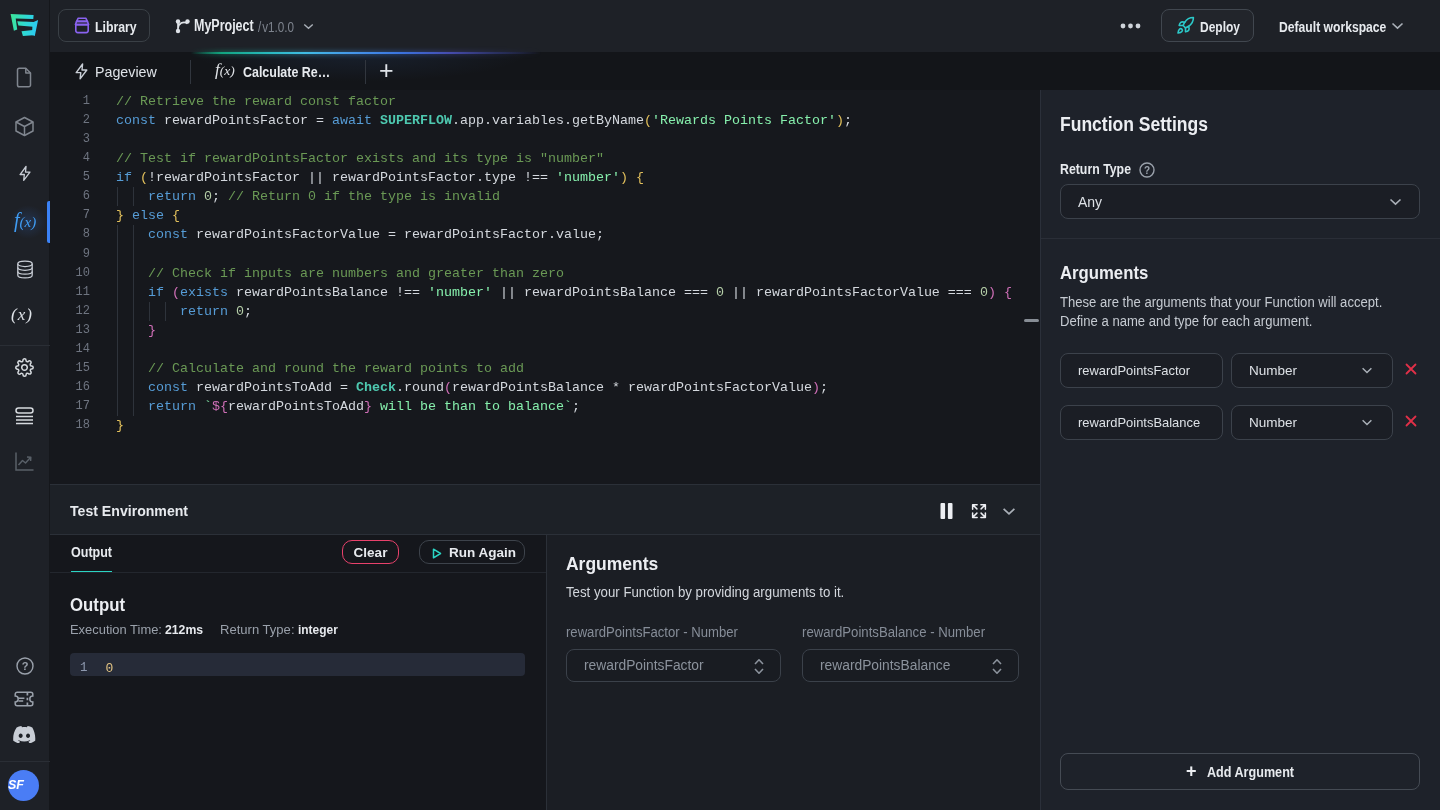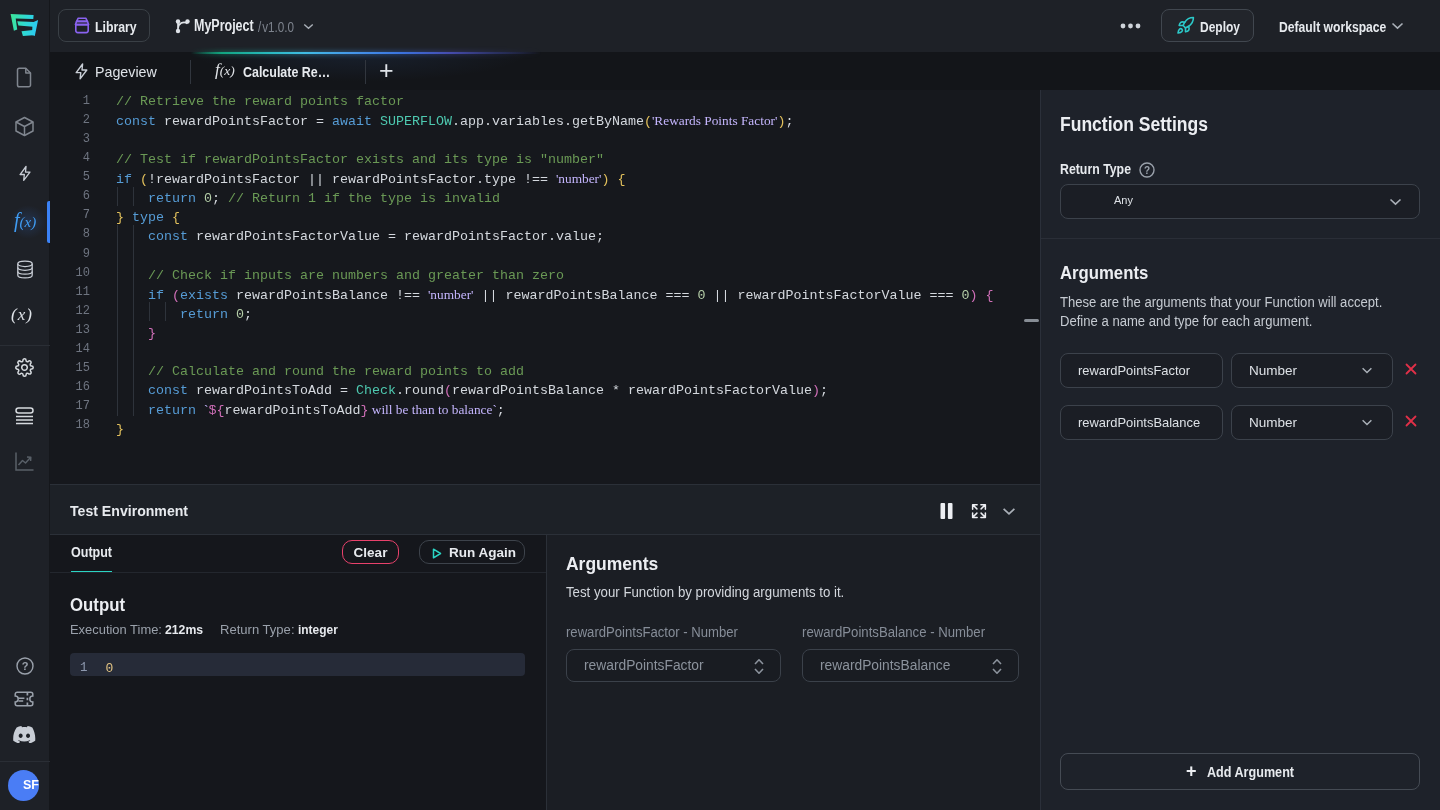--- a/index.html
+++ b/index.html
@@ -131,7 +131,7 @@
   <div class="abs guide" style="left:132.5px; top:225.4px; height:190.6px;"></div>
   <div class="abs guide" style="left:148.5px; top:301.7px; height:19px;"></div>
   <div class="abs guide" style="left:164.5px; top:301.7px; height:19px;"></div>
-  <div class="abs code" style="left:116px; top:92px;"><span class="c">// Retrieve the reward points factor</span>
+  <div class="abs code" style="left:116px; top:92px;"><span class="c">// Retrieve the reward const factor</span>
 <span class="k">const</span> rewardPointsFactor = <span class="k">await</span> <span class="t">SUPERFLOW</span>.app.variables.getByName<span class="y">(</span><span class="s">'Rewards Points Factor'</span><span class="y">)</span>;
 
 <span class="c">// Test if rewardPointsFactor exists and its type is "number"</span>

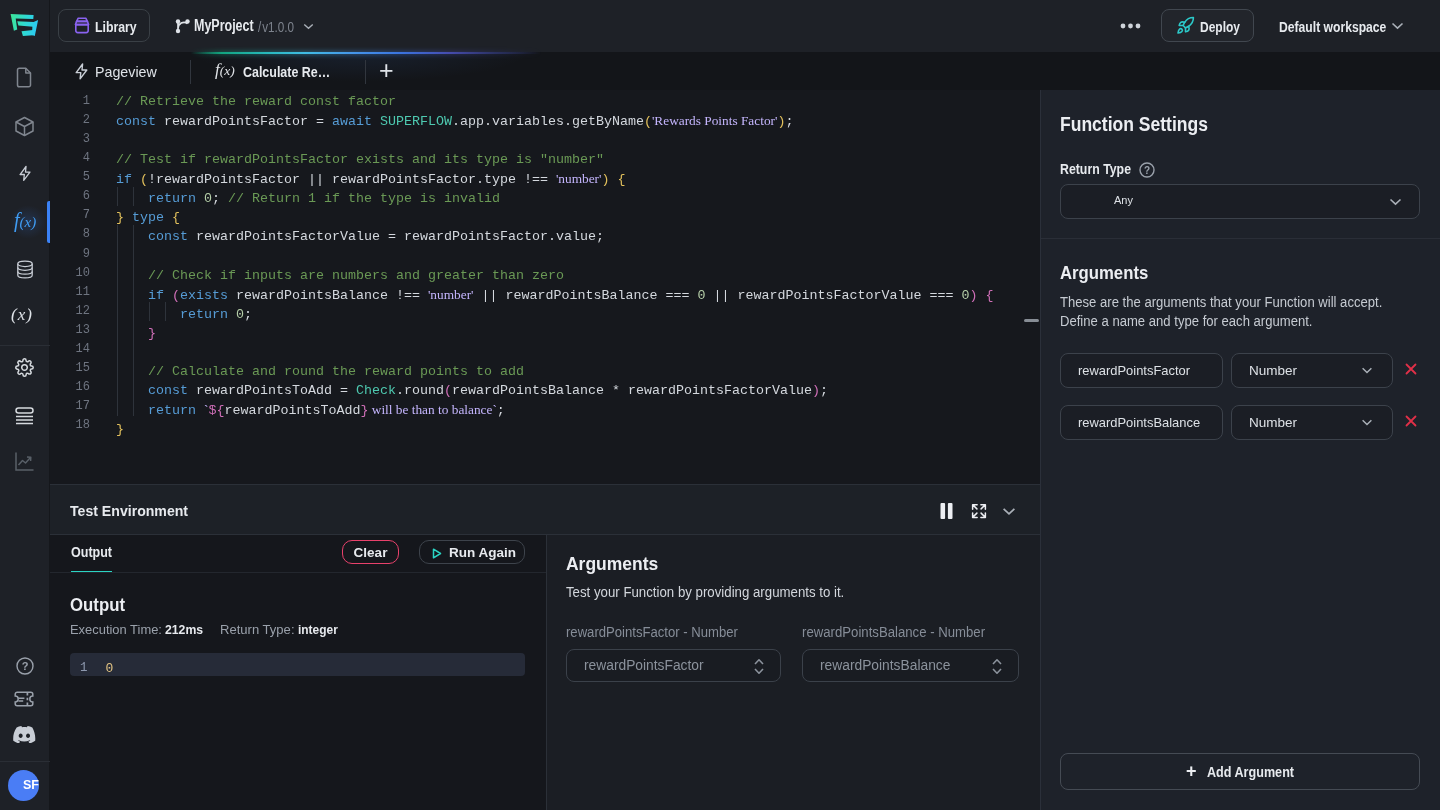--- a/index.html
+++ b/index.html
@@ -23,7 +23,7 @@
   
   .code { font-family:"Liberation Mono",monospace; font-size:13.333px; line-height:19.06px; white-space:pre; color:#d4d8de; }
   .k { color:#569cd6; } .c { color:#6a9955; } .s { color:#c4b5fd;font-family:Liberation Serif, serif; } .n { color:#b5cea8; }
-  .t { color:#4ec9b0; } .y { color:#e2c05c; } .p { color:#d06fb8; }
+  .t { color:#4ec9b0;font-weight:bold; } .y { color:#e2c05c; } .p { color:#d06fb8; }
   .gut { font-family:"Liberation Mono",monospace; font-size:12px; line-height:19.06px; color:#6e7480; text-align:right; white-space:pre; }
   .guide { position:absolute; width:1px; background:#2e333b; }
   

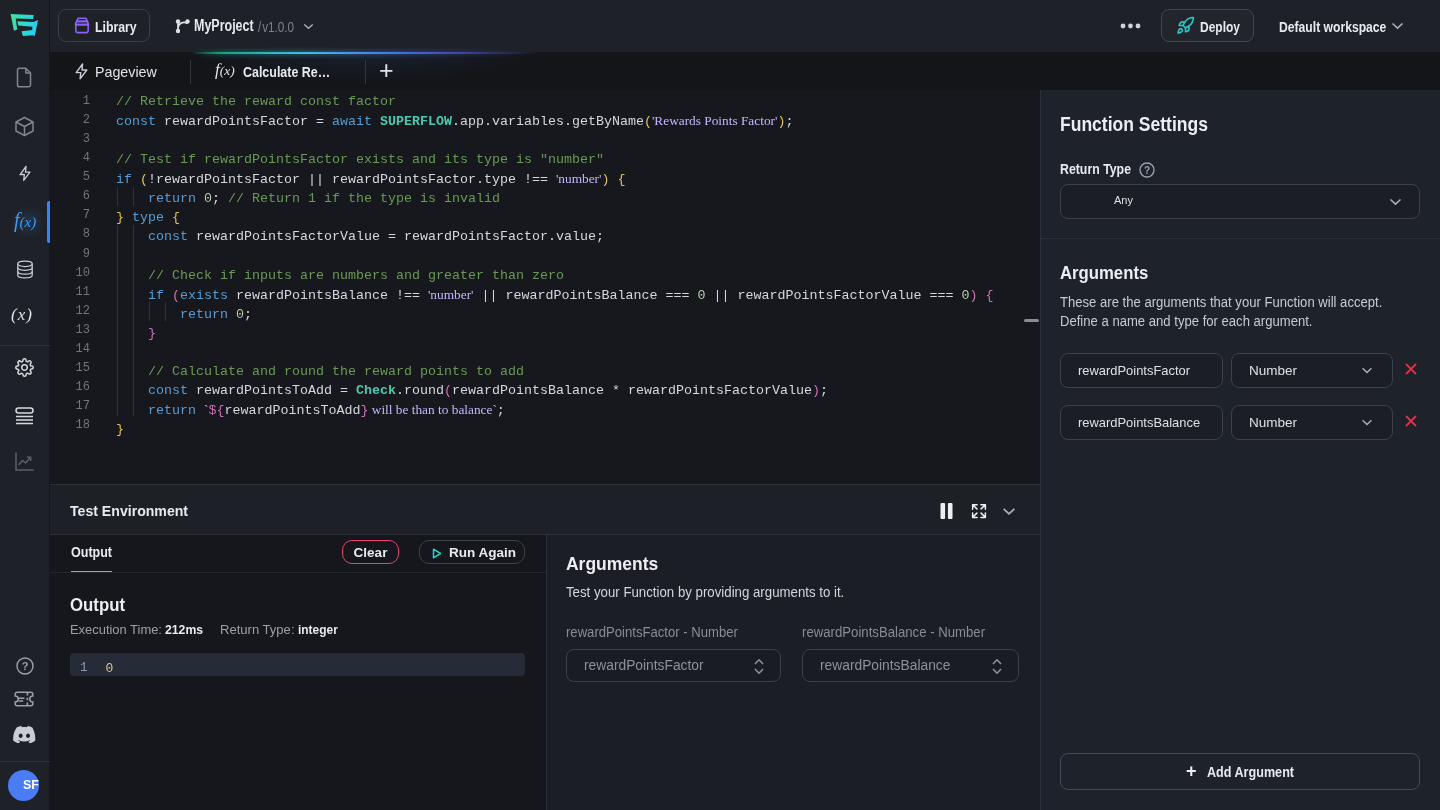--- a/index.html
+++ b/index.html
@@ -22,7 +22,7 @@
   .sb { font-weight:600; }
   
   .code { font-family:"Liberation Mono",monospace; font-size:13.333px; line-height:19.06px; white-space:pre; color:#d4d8de; }
-  .k { color:#569cd6; } .c { color:#6a9955; } .s { color:#c4b5fd;font-family:Liberation Serif, serif; } .n { color:#b5cea8; }
+  .k { color:#569cd6; } .c { color:#6a9955; } .s { color:#86efac; } .n { color:#b5cea8; }
   .t { color:#4ec9b0;font-weight:bold; } .y { color:#e2c05c; } .p { color:#d06fb8; }
   .gut { font-family:"Liberation Mono",monospace; font-size:12px; line-height:19.06px; color:#6e7480; text-align:right; white-space:pre; }
   .guide { position:absolute; width:1px; background:#2e333b; }

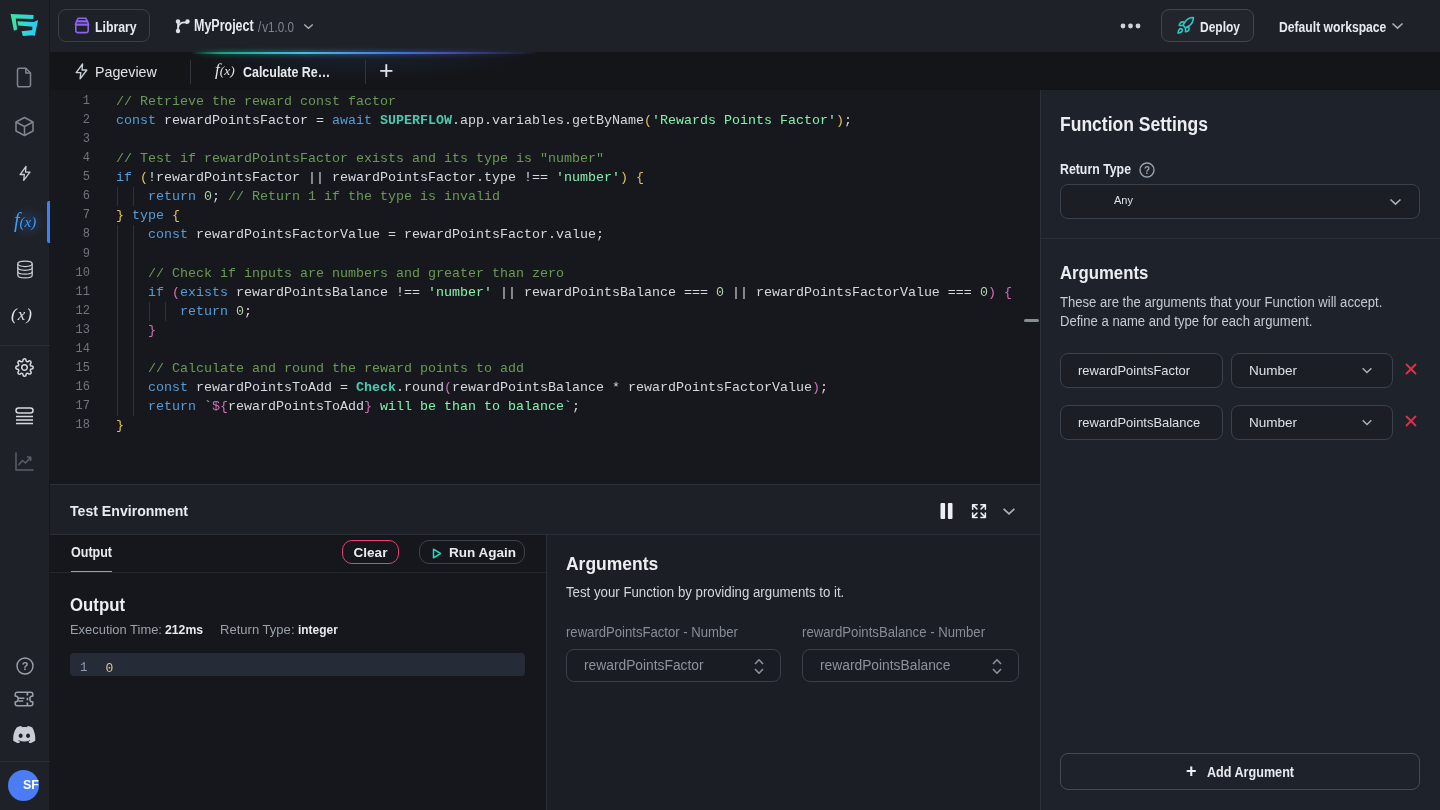--- a/index.html
+++ b/index.html
@@ -136,7 +136,7 @@
 
 <span class="c">// Test if rewardPointsFactor exists and its type is "number"</span>
 <span class="k">if</span> <span class="y">(</span>!rewardPointsFactor || rewardPointsFactor.type !== <span class="s">'number'</span><span class="y">)</span> <span class="y">{</span>
-    <span class="k">return</span> <span class="n">0</span>; <span class="c">// Return 1 if the type is invalid</span>
+    <span class="k">return</span> <span class="n">0</span>; <span class="c">// Return 0 if the type is invalid</span>
 <span class="y">}</span> <span class="k">type</span> <span class="y">{</span>
     <span class="k">const</span> rewardPointsFactorValue = rewardPointsFactor.value;
 

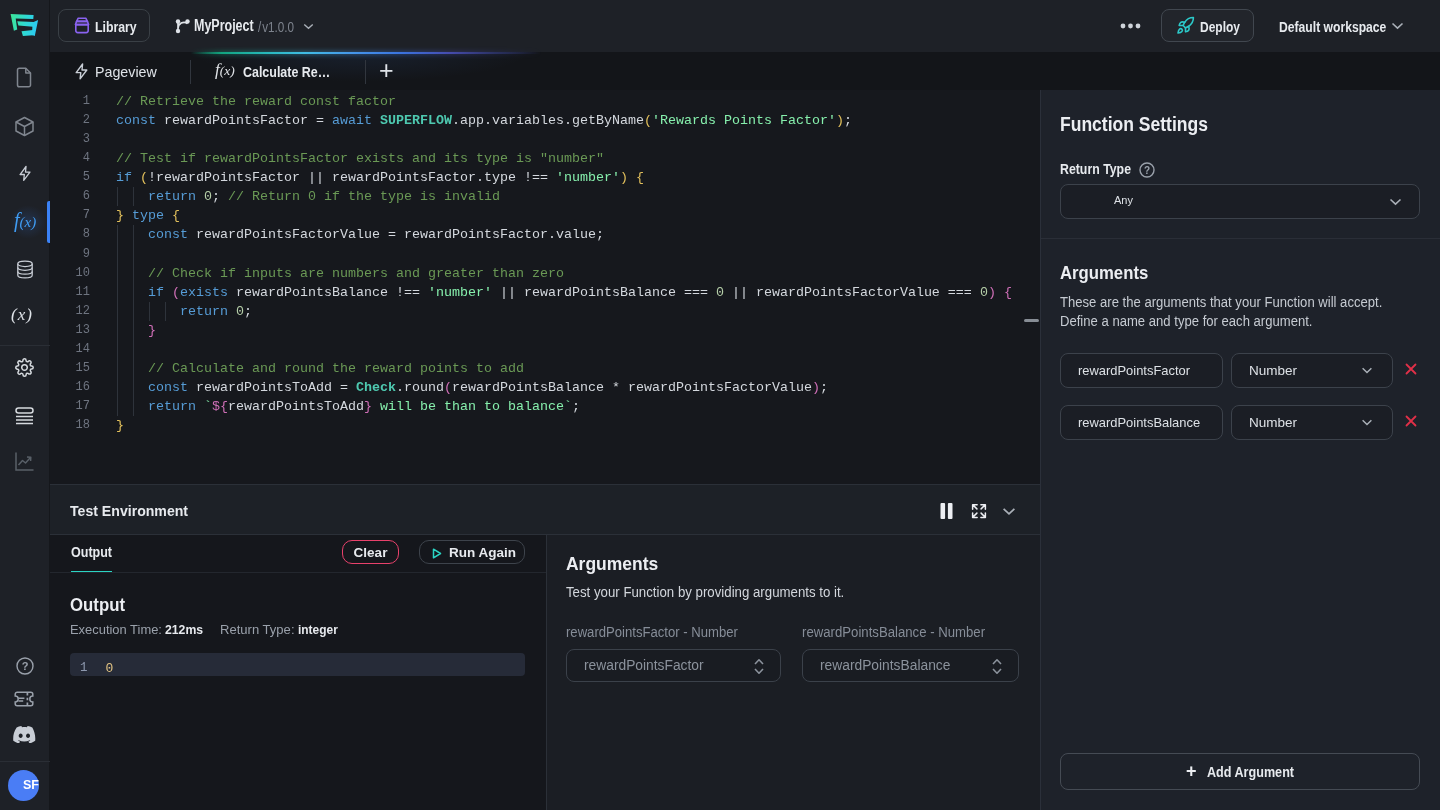--- a/index.html
+++ b/index.html
@@ -158,7 +158,7 @@
     <text x="8" y="11.6" text-anchor="middle" font-size="10" font-weight="bold" fill="#9aa1ab" font-family="Liberation Sans">?</text>
   </svg>
   <div class="sel" style="left:1060px; top:184px; width:360px; height:35px;"></div>
-  <div class="abs" style="left:1114px; top:194px; font-size:11px; color:#dde1e6;">Any</div>
+  <div class="abs" style="left:1078px; top:194px; font-size:14px; color:#dde1e6;">Any</div>
   <svg class="abs" style="left:1389px; top:198px;" width="13" height="8" viewBox="0 0 13 8" fill="none" stroke="#aab0b8" stroke-width="1.6">
       <path d="M1.5,1.5 L6.5,6.2 L11.5,1.5"></path>
     </svg>

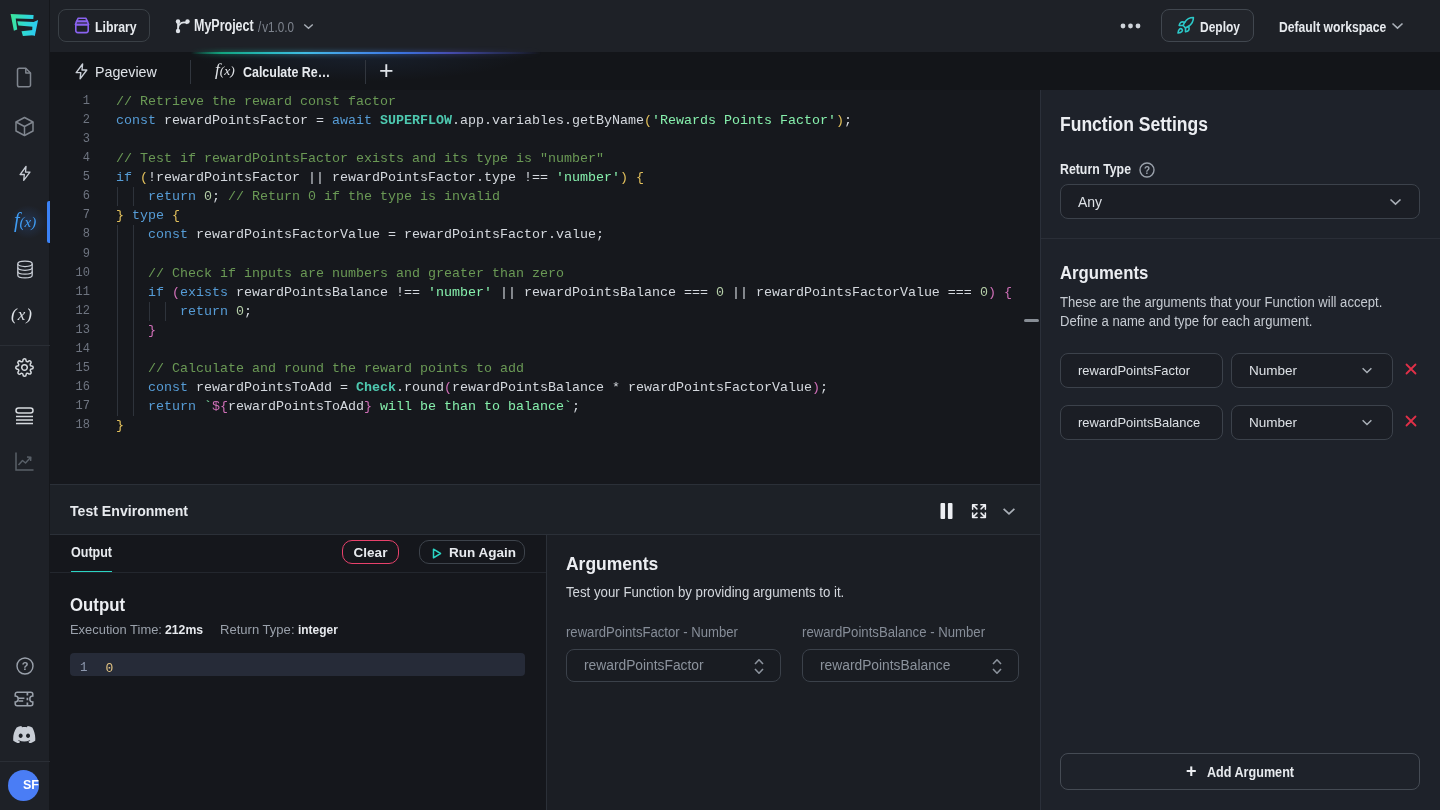--- a/index.html
+++ b/index.html
@@ -137,7 +137,7 @@
 <span class="c">// Test if rewardPointsFactor exists and its type is "number"</span>
 <span class="k">if</span> <span class="y">(</span>!rewardPointsFactor || rewardPointsFactor.type !== <span class="s">'number'</span><span class="y">)</span> <span class="y">{</span>
     <span class="k">return</span> <span class="n">0</span>; <span class="c">// Return 0 if the type is invalid</span>
-<span class="y">}</span> <span class="k">type</span> <span class="y">{</span>
+<span class="y">}</span> <span class="k">else</span> <span class="y">{</span>
     <span class="k">const</span> rewardPointsFactorValue = rewardPointsFactor.value;
 
     <span class="c">// Check if inputs are numbers and greater than zero</span>

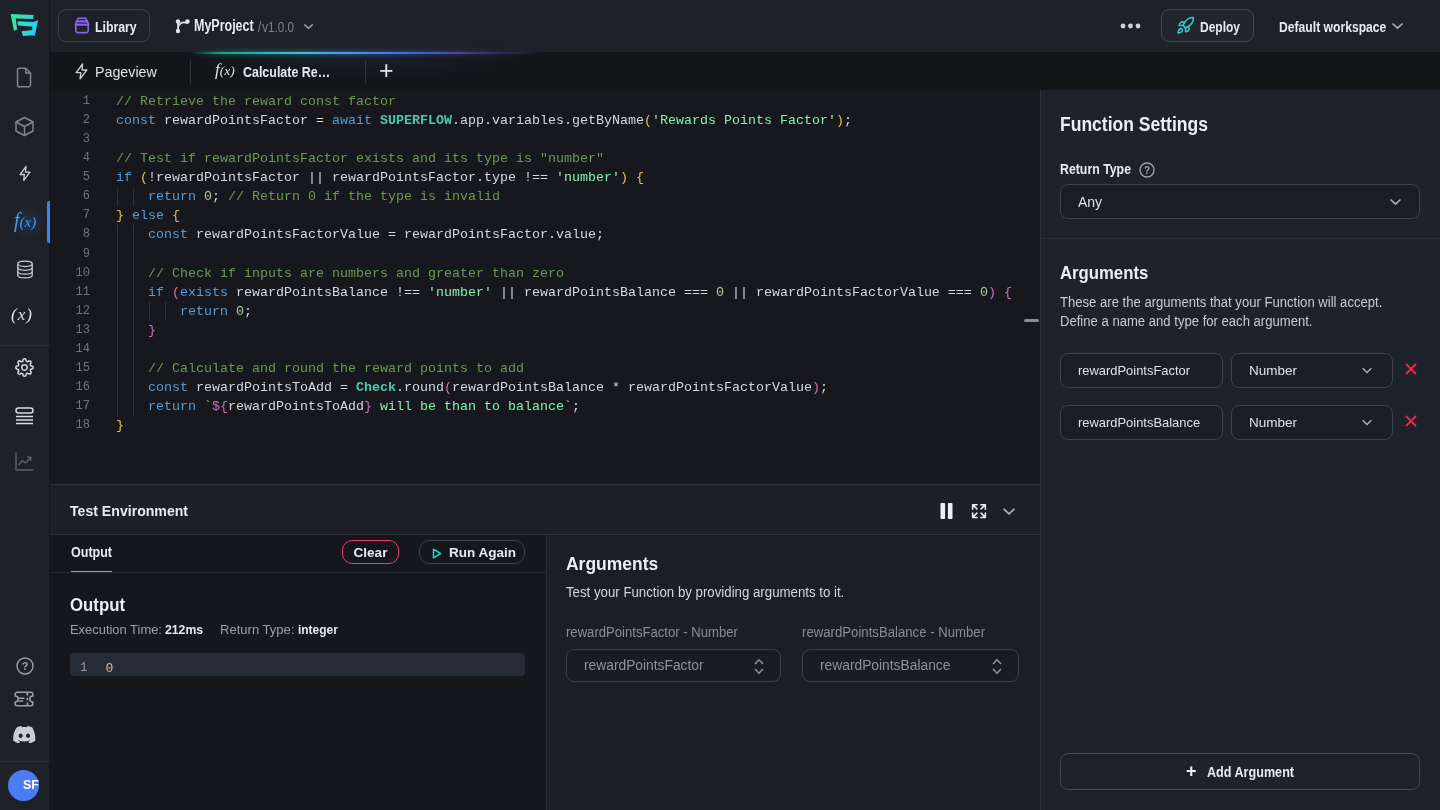--- a/index.html
+++ b/index.html
@@ -237,7 +237,7 @@
     <path fill="#c9ced6" d="M19.3,1.6 C17.8,0.9 16.2,0.4 14.6,0.1 c-0.2,0.35 -0.43,0.82 -0.58,1.19 c-1.7,-0.26 -3.4,-0.26 -5.07,0 C8.8,0.92 8.56,0.45 8.36,0.1 C6.74,0.4 5.14,0.9 3.64,1.6 C0.68,6.05 -0.12,10.38 0.28,14.66 c1.92,1.42 3.78,2.28 5.6,2.85 c0.45,-0.62 0.85,-1.28 1.2,-1.97 c-0.66,-0.25 -1.29,-0.55 -1.89,-0.91 c0.16,-0.12 0.31,-0.24 0.46,-0.36 c3.64,1.7 7.58,1.7 11.18,0 c0.15,0.13 0.3,0.25 0.46,0.36 c-0.6,0.36 -1.24,0.67 -1.9,0.92 c0.35,0.69 0.75,1.35 1.2,1.96 c1.82,-0.57 3.69,-1.43 5.6,-2.85 C22.67,9.7 21.39,5.41 19.3,1.6 Z M7.68,12 c-1.09,0 -1.99,-1.02 -1.99,-2.26 c0,-1.24 0.88,-2.26 1.99,-2.26 c1.11,0 2.01,1.02 1.99,2.26 C9.68,10.98 8.79,12 7.68,12 Z M15.04,12 c-1.09,0 -1.99,-1.02 -1.99,-2.26 c0,-1.24 0.88,-2.26 1.99,-2.26 c1.11,0 2.01,1.02 1.99,2.26 C17.03,10.98 16.15,12 15.04,12 Z"></path>
   </svg>
   <div class="abs" style="left:0px; top:760.5px; width:50px; height:1px; background:#2a2e35;"></div>
-  <div class="abs" style="left:8px; top:769.5px; width:31px; height:31px; border-radius:50%; background:#4a7df5; text-align:right; line-height:31px; color:#fff; font-weight:bold; font-size:12.5px;">SF</div>
+  <div class="abs" style="left:8px; top:769.5px; width:31px; height:31px; border-radius:50%; background:#4a7df5; text-align:left; line-height:31px; color:#fff; font-weight:bold; font-size:12.5px;font-style:italic;">SF</div>
 
   <div class="abs w b" style="transform:scaleX(0.94); transform-origin:0 50%; left:70px; top:502px; font-size:15px;">Test Environment</div>
   <svg class="abs" style="left:940px; top:503px;" width="13" height="16" viewBox="0 0 13 16">

